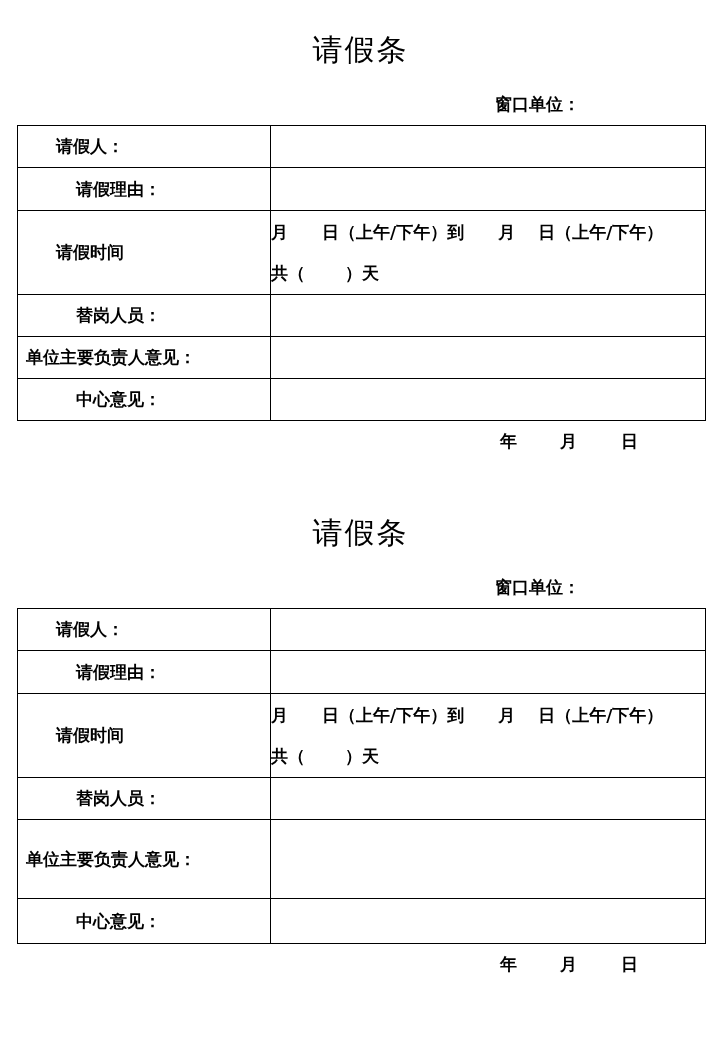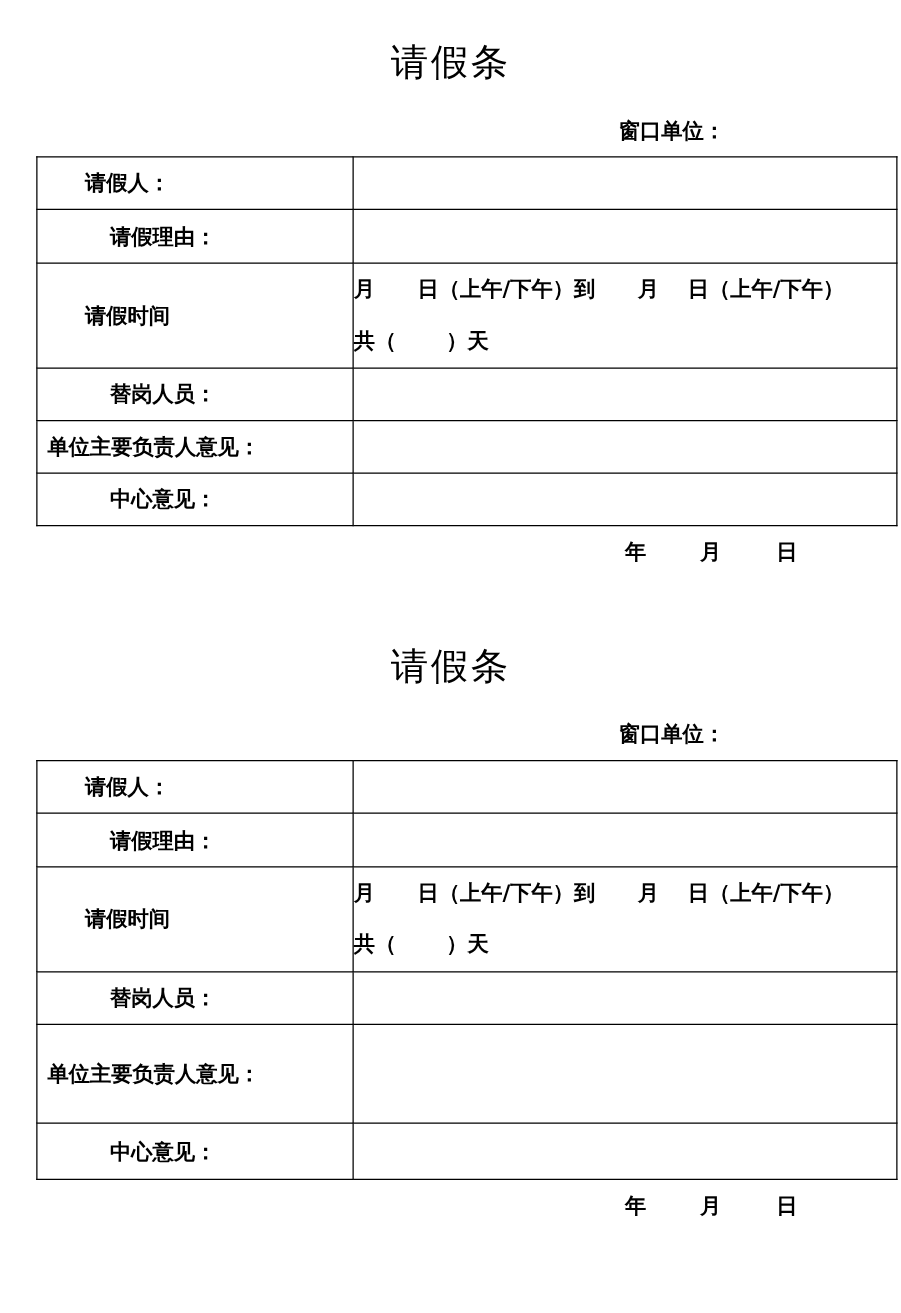--- a/index.html
+++ b/index.html
@@ -7,7 +7,7 @@
   .abs{position:absolute;}
   .title{font-size:30px;letter-spacing:2px;left:0;width:721px;text-align:center;}
   .unit{font-size:17px;font-weight:bold;left:475px;margin-left:20px;}
-  .tbl{position:absolute;left:29px;width:689px;border-collapse:collapse;table-layout:fixed;}
+  .tbl{position:absolute;left:17px;width:689px;border-collapse:collapse;table-layout:fixed;}
   .tbl td{border:1.5px solid #000;padding:0;font-size:17px;font-weight:bold;vertical-align:middle;}
   .tbl td.lab{width:214px;}
   .lab span{display:block;}

